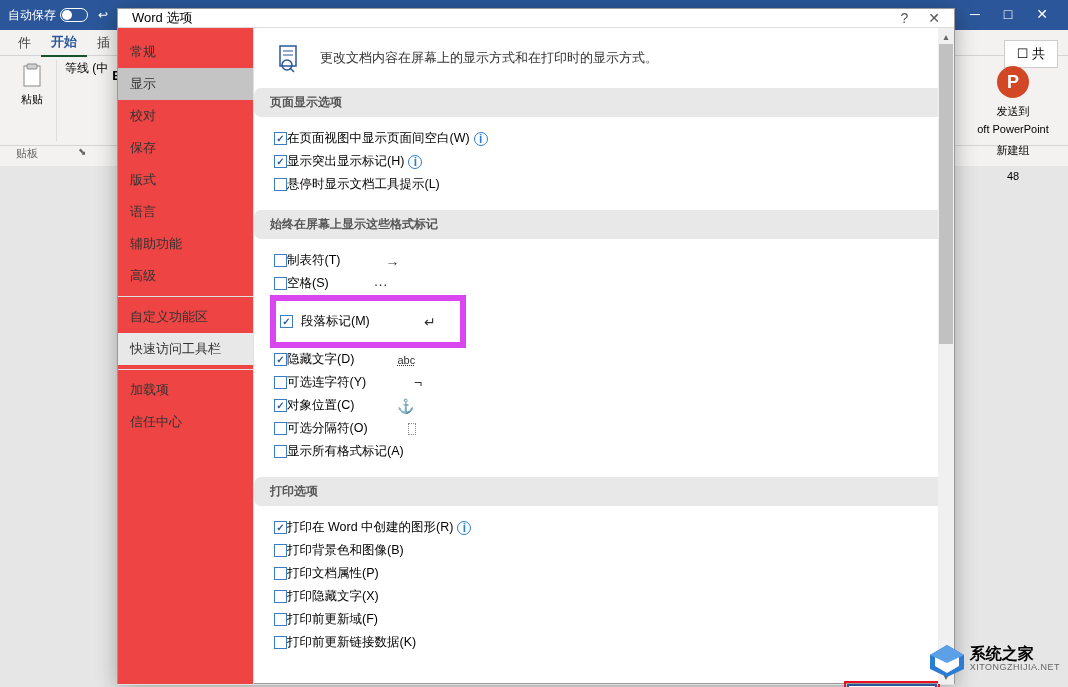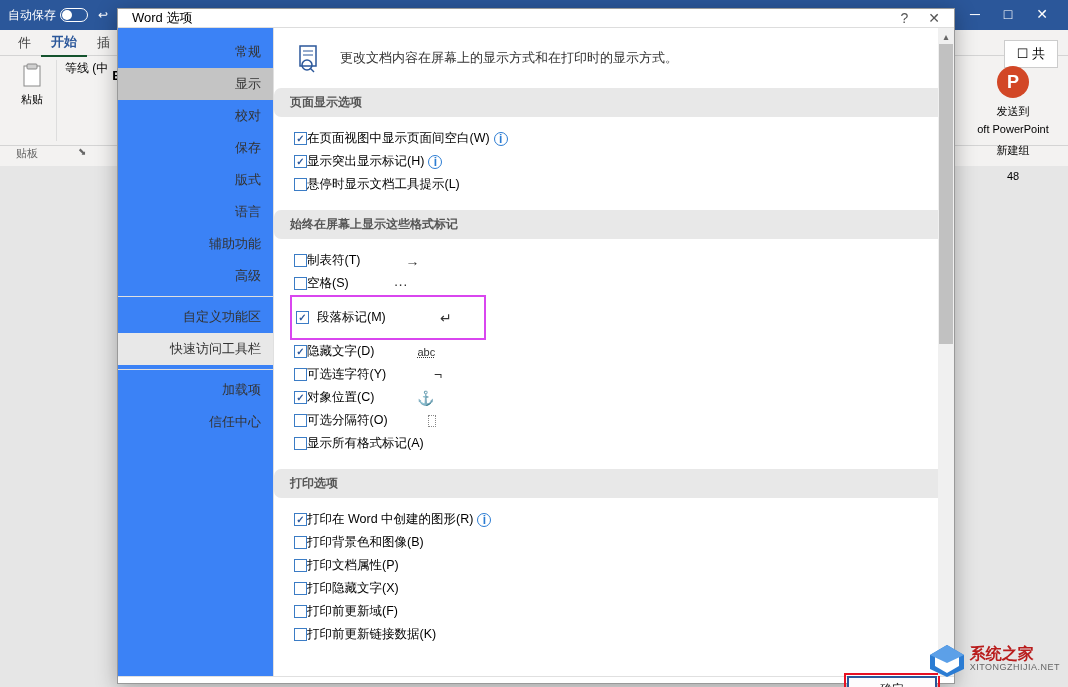--- a/index.html
+++ b/index.html
@@ -39,7 +39,7 @@
     .dialog-title-right span { cursor: pointer; }
     
     .dialog-body { flex: 1; display: flex; border-top: 1px solid #ddd; }
-    .nav { width: 156px; background: #3b82f6; border-right: 1px solid #e0e0e0; padding-top: 8px; text-align: right; }
+    .nav { width: 136px; background: #ef4444; border-right: 1px solid #e0e0e0; padding-top: 8px; }
     .nav-item { padding: 7px 12px; font-size: 13px; cursor: pointer; color: #333; }
     .nav-item.selected { background: #c4c4c4; }
     .nav-item.highlight { background: #e8e8e8; }

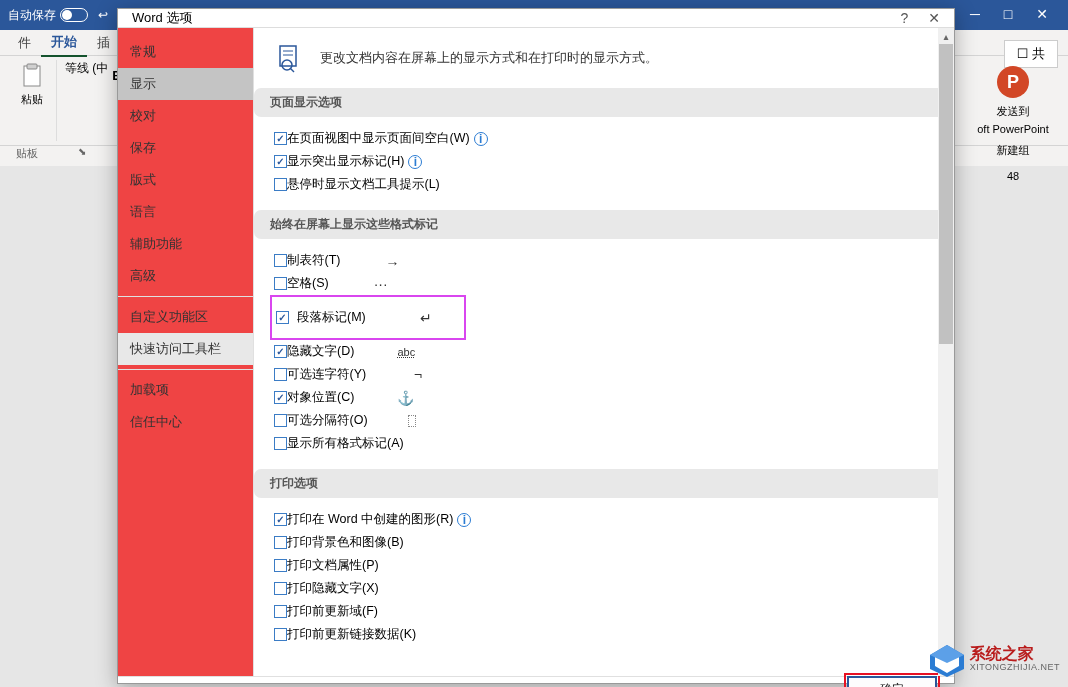--- a/index.html
+++ b/index.html
@@ -61,7 +61,7 @@
     .info-icon { color: #2b7cd3; font-size: 12px; font-weight: bold; border: 1px solid #2b7cd3; border-radius: 50%; width: 14px; height: 14px; display: inline-flex; align-items: center; justify-content: center; margin-left: 4px; }
     .mark-symbol { display: inline-block; width: 24px; text-align: center; margin-left: 40px; color: #333; font-size: 14px; }
     
-    .red-highlight { border: 2px solid #d946ef; padding: 12px 4px; margin: -3px -4px; }
+    .red-highlight { border: 6px solid #d946ef; padding: 12px 4px; margin: -3px -4px; }
     
     .scrollbar-track { position: absolute; right: 0; top: 0; width: 16px; height: 100%; background: #f0f0f0; }
     .scrollbar-btn { width: 16px; height: 16px; background: #f0f0f0; display: flex; align-items: center; justify-content: center; font-size: 10px; color: #666; }

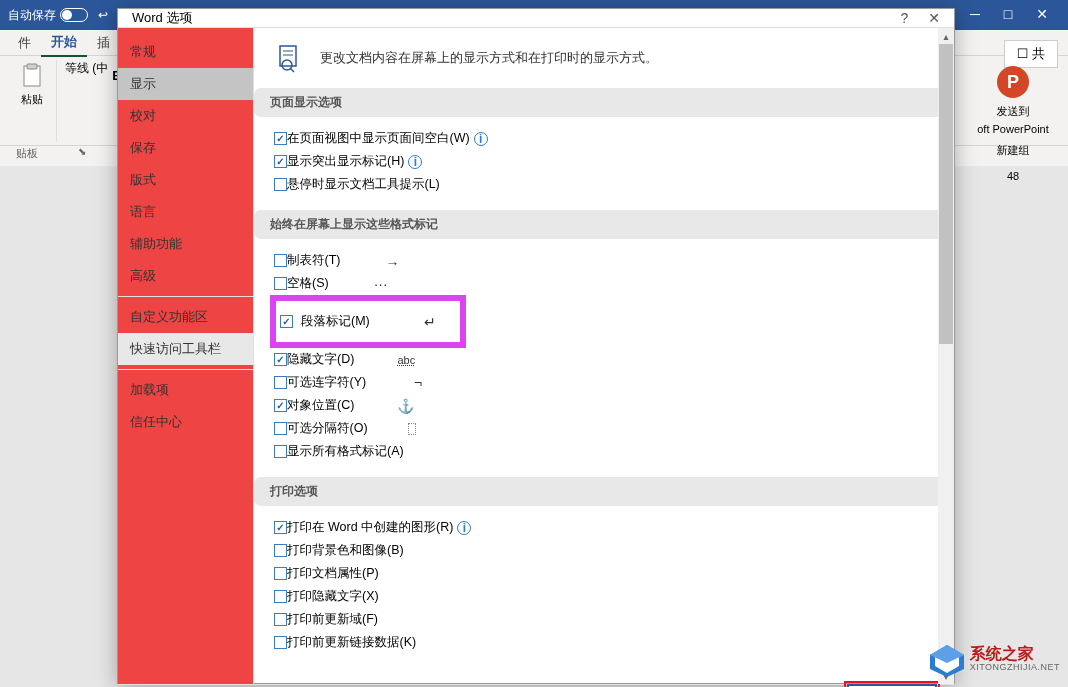--- a/index.html
+++ b/index.html
@@ -74,7 +74,7 @@
     
     .watermark { position: absolute; right: 8px; bottom: 10px; display: flex; align-items: center; gap: 4px; z-index: 999; }
     .wm-logo { width: 40px; height: 36px; position: relative; }
-    .wm-text { font-size: 16px; font-weight: 700; color: #b91c1c; line-height: 1; }
+    .wm-text { font-size: 16px; font-weight: 700; color: #000000; line-height: 1; }
     .wm-url { font-size: 9px; color: #666; letter-spacing: 0.5px; }
   </style>
 </head>

